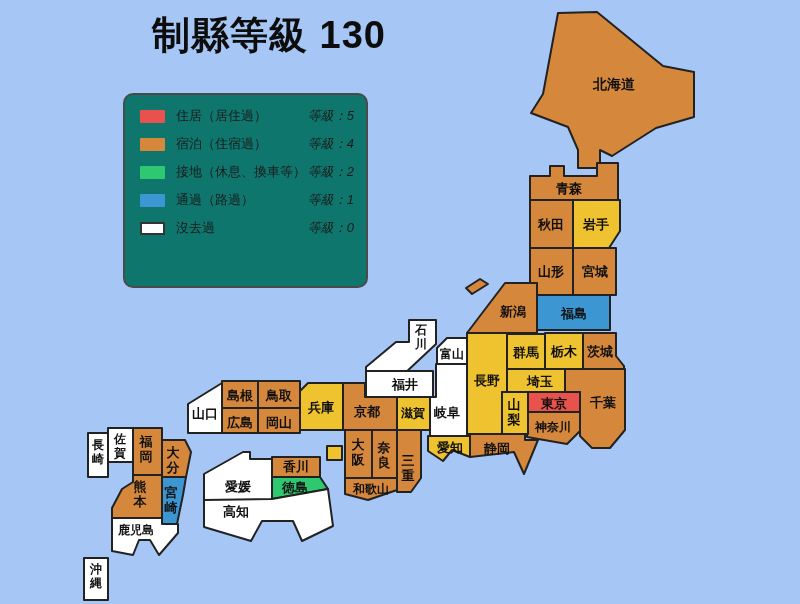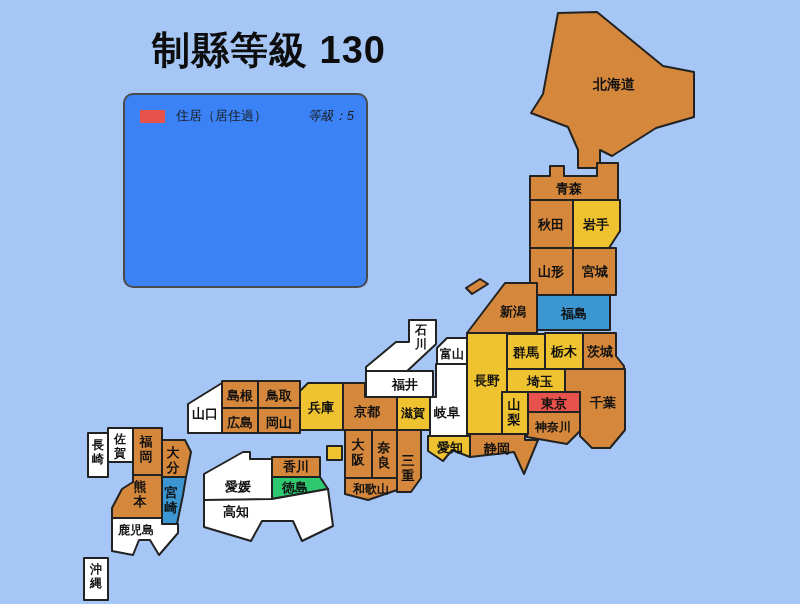--- a/index.html
+++ b/index.html
@@ -5,7 +5,7 @@
   html,body{margin:0;padding:0;width:800px;height:604px;overflow:hidden;
     font-family:"Liberation Sans","DejaVu Sans",sans-serif;}
   body{position:relative;background:#a6c6f5;}
-  .title{position:absolute;left:152px;top:25px;font-size:38px;font-weight:bold;
+  .title{position:absolute;left:152px;top:10px;font-size:38px;font-weight:bold;
     color:#0d0d0d;letter-spacing:1px;white-space:nowrap;}
   .legend{position:absolute;left:123px;top:93px;width:245px;height:195px;
     background:#3b82f6;border:2px solid #4a4a4a;border-radius:10px;

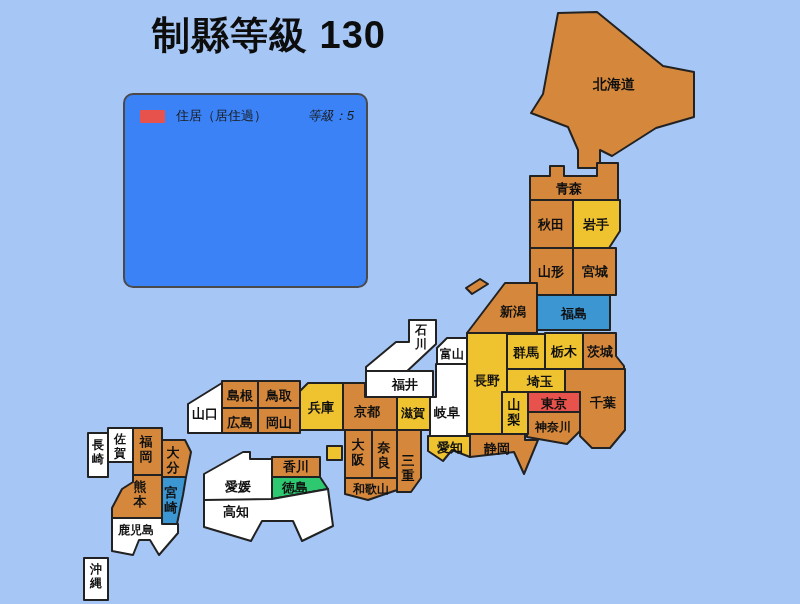--- a/index.html
+++ b/index.html
@@ -8,7 +8,7 @@
   .title{position:absolute;left:152px;top:10px;font-size:38px;font-weight:bold;
     color:#0d0d0d;letter-spacing:1px;white-space:nowrap;}
   .legend{position:absolute;left:123px;top:93px;width:245px;height:195px;
-    background:#3b82f6;border:2px solid #4a4a4a;border-radius:10px;
+    background:#0f766e;border:2px solid #4a4a4a;border-radius:10px;
     box-sizing:border-box;padding:7px 12px 0 15px;}
   .legend-row{display:flex;align-items:center;height:28px;}
   .swatch{width:25px;height:13px;flex:0 0 25px;border-radius:1px;}

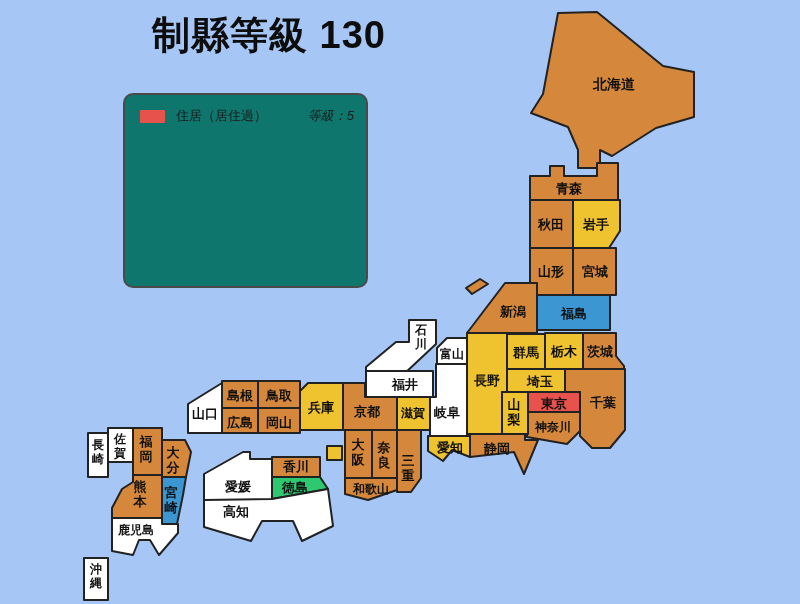--- a/index.html
+++ b/index.html
@@ -30,6 +30,11 @@
       <span class="swatch" style="background: rgb(232, 82, 76);"></span>
       <span class="legend-label">住居（居住過）</span>
       <span class="legend-grade">等級：5</span>
+    </div>
+    <div class="legend-row">
+      <span class="swatch" style="background: rgb(213, 136, 60);"></span>
+      <span class="legend-label">宿泊（住宿過）</span>
+      <span class="legend-grade">等級：4</span>
     </div>
   </div>
 

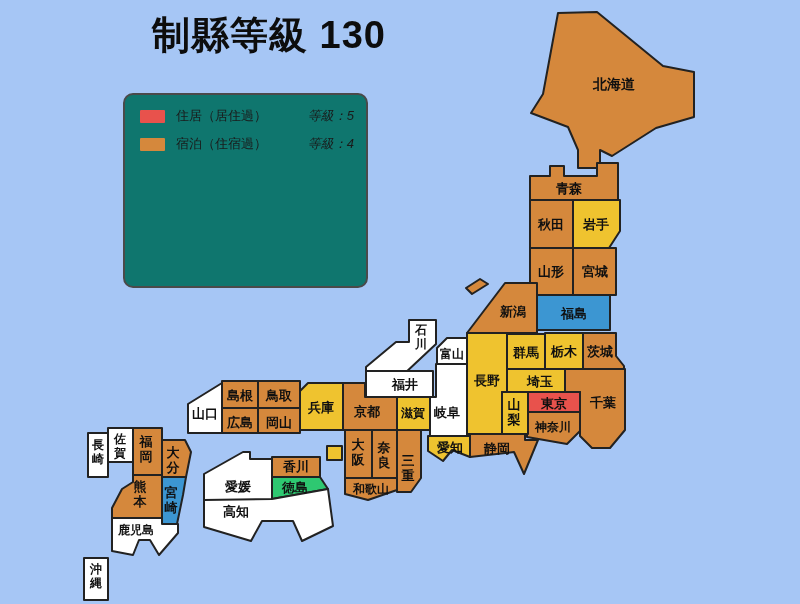--- a/index.html
+++ b/index.html
@@ -35,6 +35,11 @@
       <span class="swatch" style="background: rgb(213, 136, 60);"></span>
       <span class="legend-label">宿泊（住宿過）</span>
       <span class="legend-grade">等級：4</span>
+    </div>
+    <div class="legend-row">
+      <span class="swatch" style="background: rgb(46, 200, 113);"></span>
+      <span class="legend-label">接地（休息、換車等）</span>
+      <span class="legend-grade">等級：2</span>
     </div>
   </div>
 

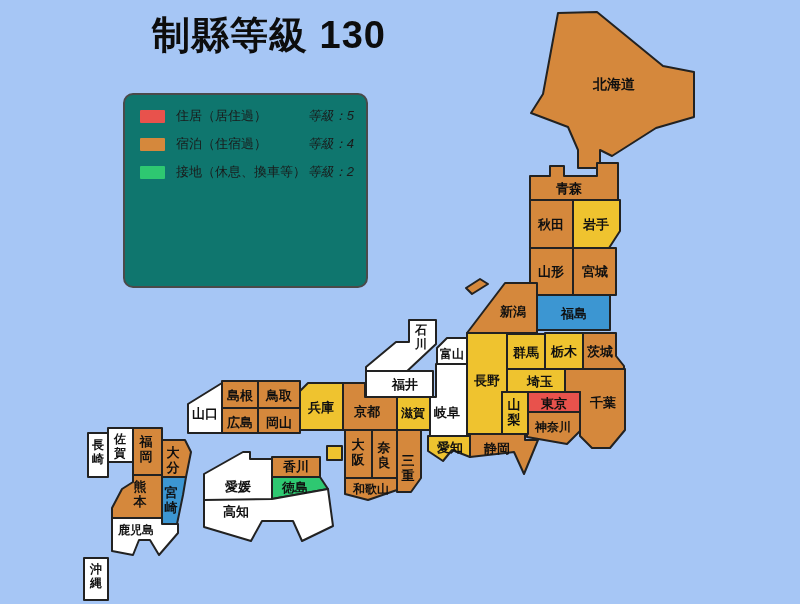--- a/index.html
+++ b/index.html
@@ -40,6 +40,11 @@
       <span class="swatch" style="background: rgb(46, 200, 113);"></span>
       <span class="legend-label">接地（休息、換車等）</span>
       <span class="legend-grade">等級：2</span>
+    </div>
+    <div class="legend-row">
+      <span class="swatch" style="background: rgb(60, 150, 210);"></span>
+      <span class="legend-label">通過（路過）</span>
+      <span class="legend-grade">等級：1</span>
     </div>
   </div>
 

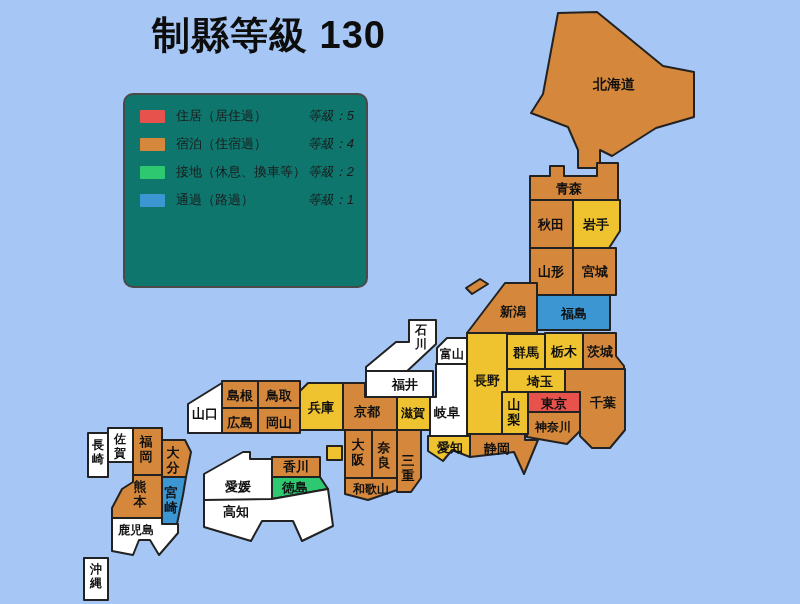--- a/index.html
+++ b/index.html
@@ -45,6 +45,11 @@
       <span class="swatch" style="background: rgb(60, 150, 210);"></span>
       <span class="legend-label">通過（路過）</span>
       <span class="legend-grade">等級：1</span>
+    </div>
+    <div class="legend-row">
+      <span class="swatch lv0"></span>
+      <span class="legend-label">沒去過</span>
+      <span class="legend-grade">等級：0</span>
     </div>
   </div>
 

